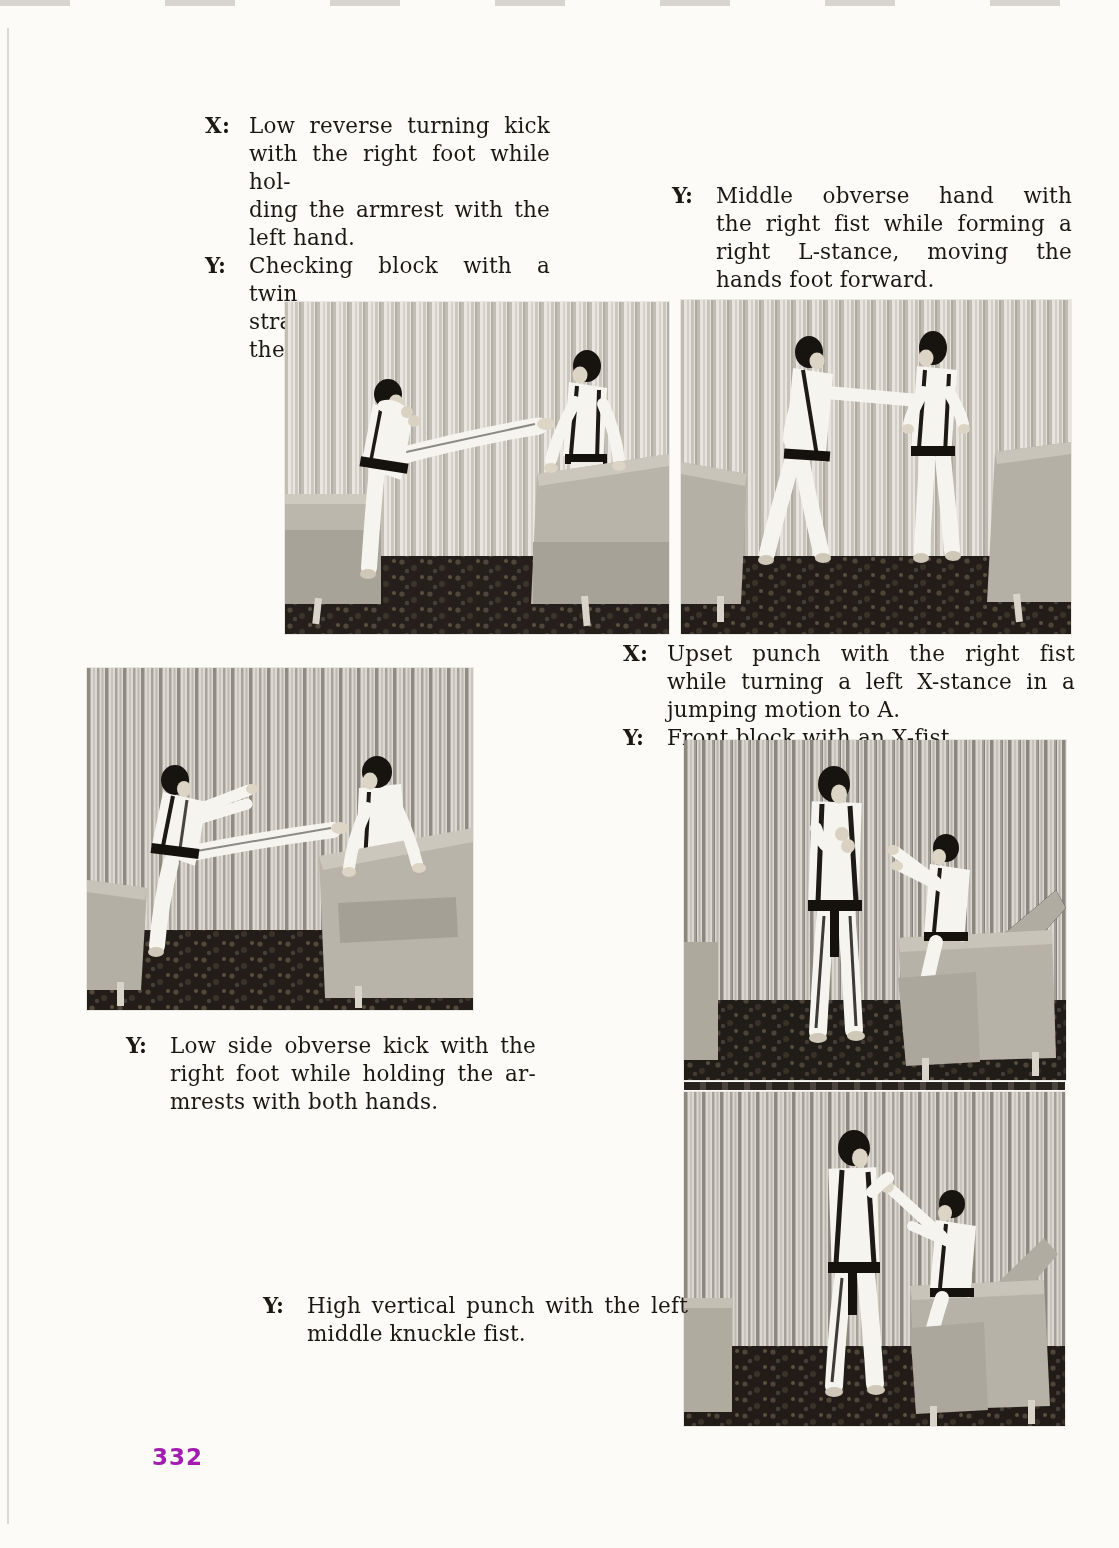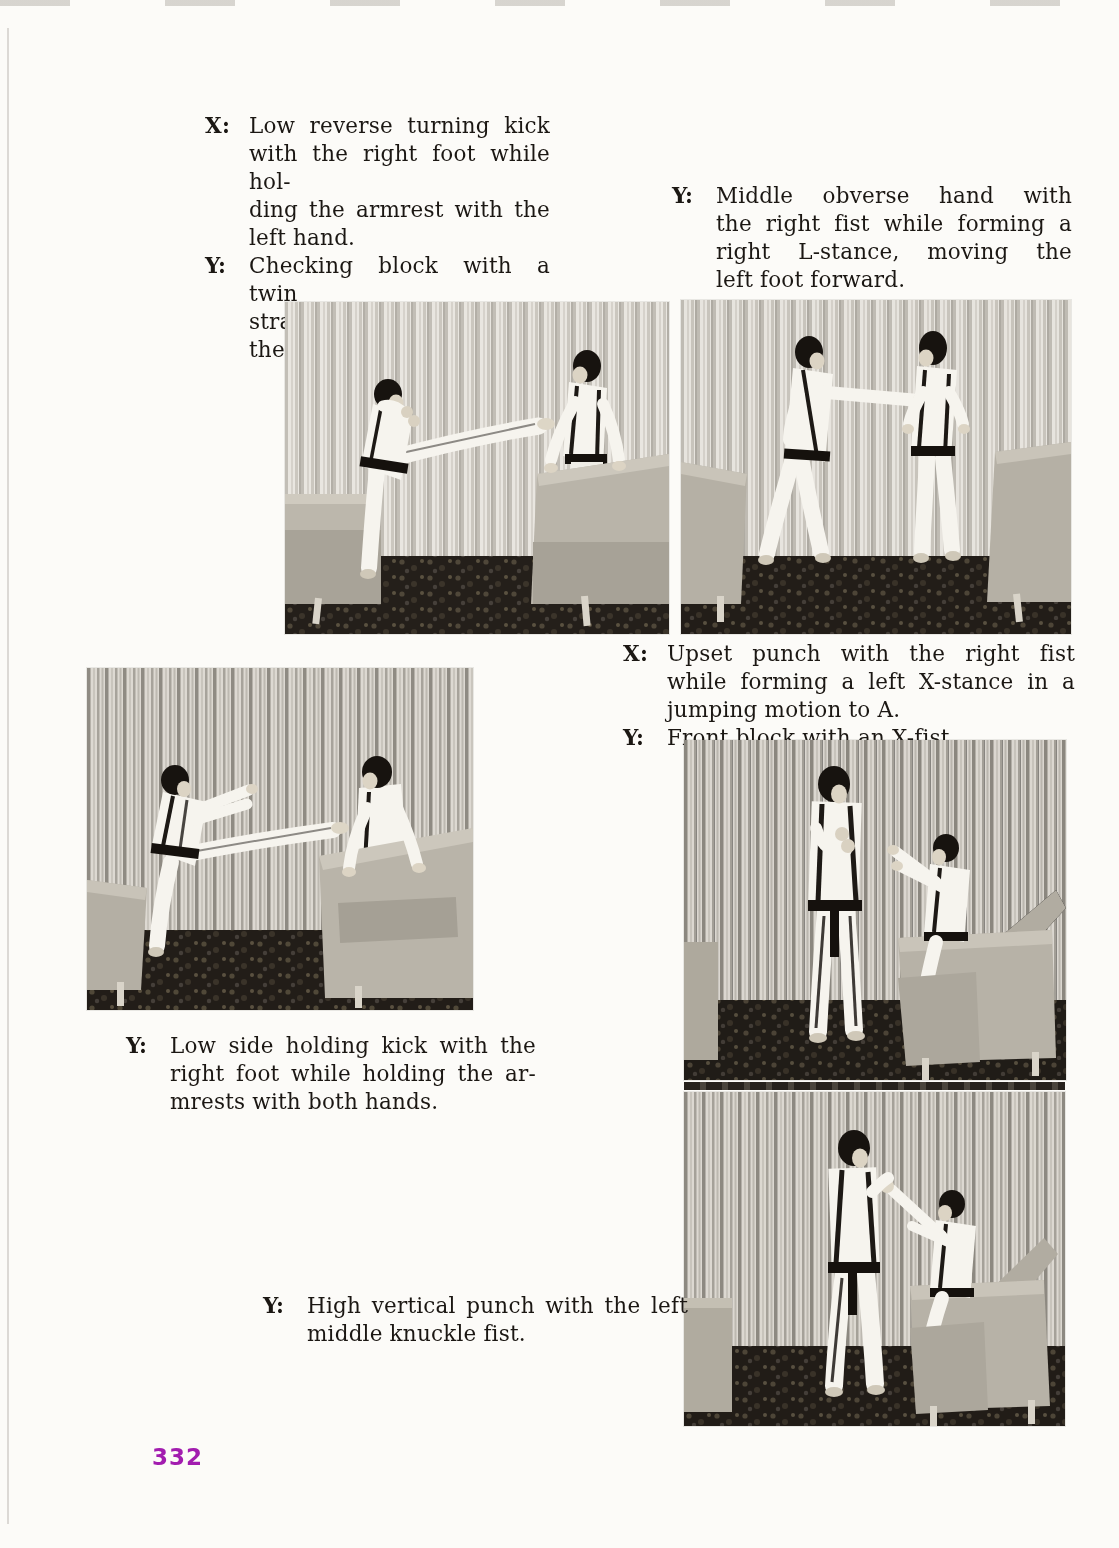--- a/index.html
+++ b/index.html
@@ -71,7 +71,7 @@
           <div class="tline">Middle obverse hand with</div>
           <div class="tline">the right fist while forming a</div>
           <div class="tline">right L-stance, moving the</div>
-          <div class="tline">left foot forward.</div>
+          <div class="tline">hands foot forward.</div>
         </div>
     </div>
   </div>

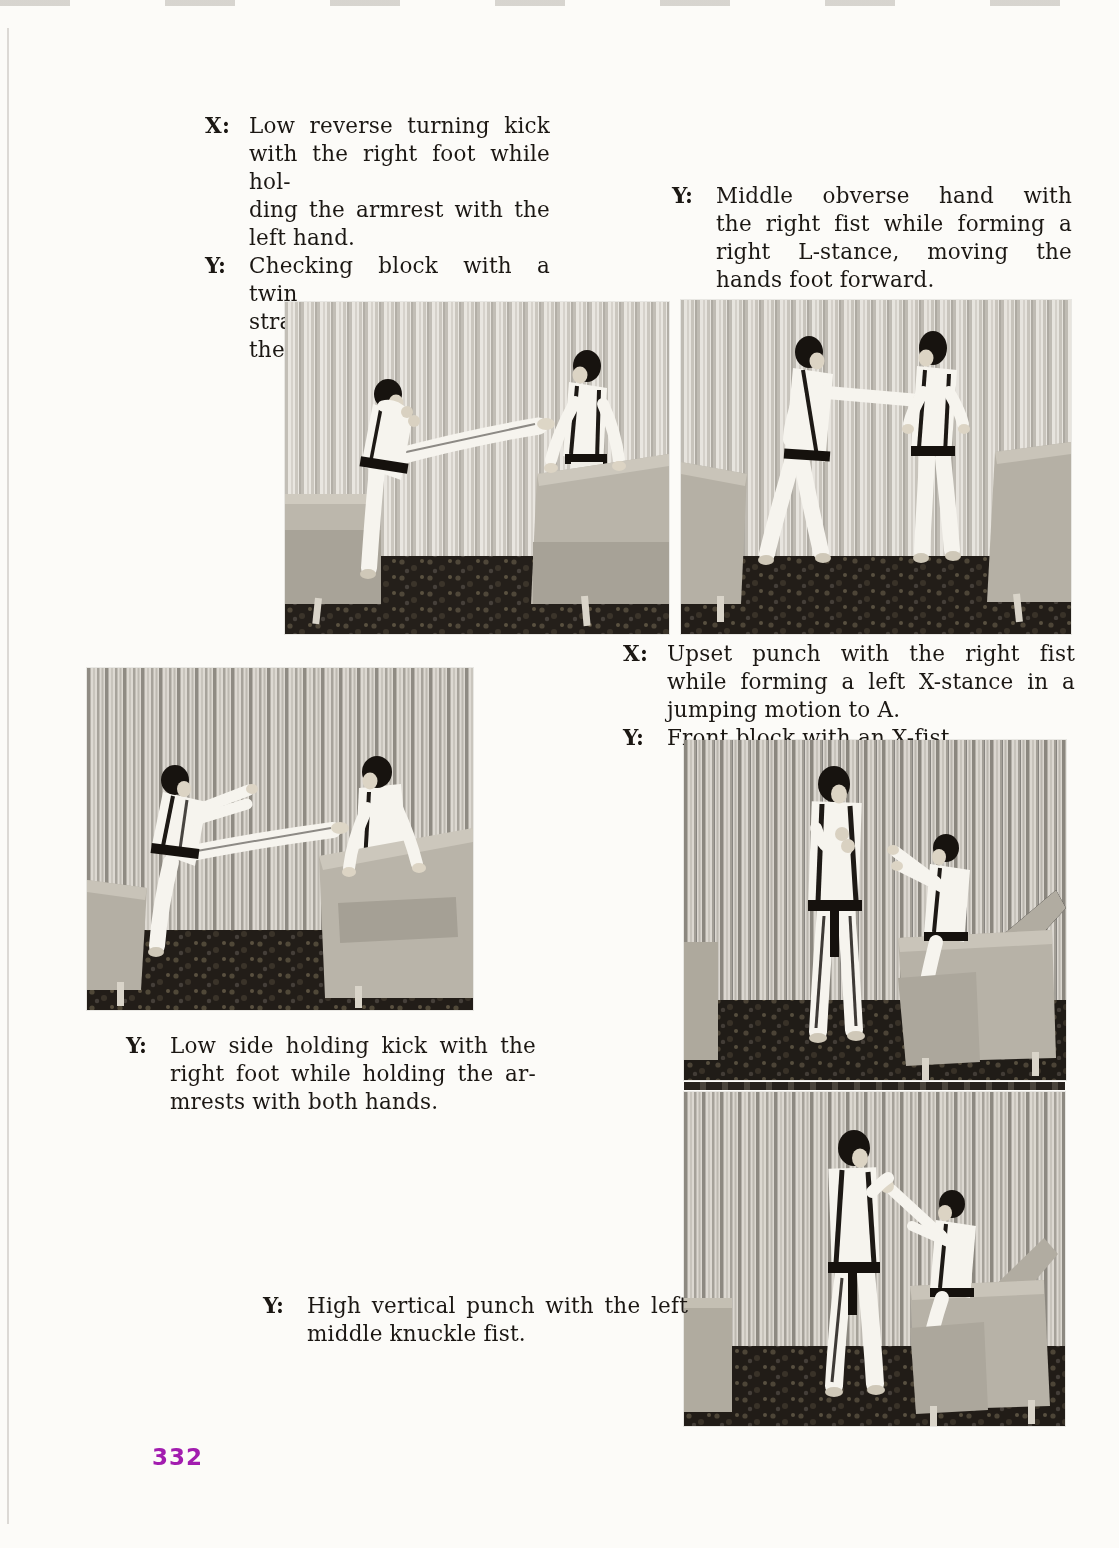--- a/index.html
+++ b/index.html
@@ -209,7 +209,7 @@
       <div class="label">X:</div>
       <div class="lines">
           <div class="tline">Upset punch with the right fist</div>
-          <div class="tline">while forming a left X-stance in a</div>
+          <div class="tline">while turning a left X-stance in a</div>
           <div class="tline">jumping motion to A.</div>
         </div>
     </div>

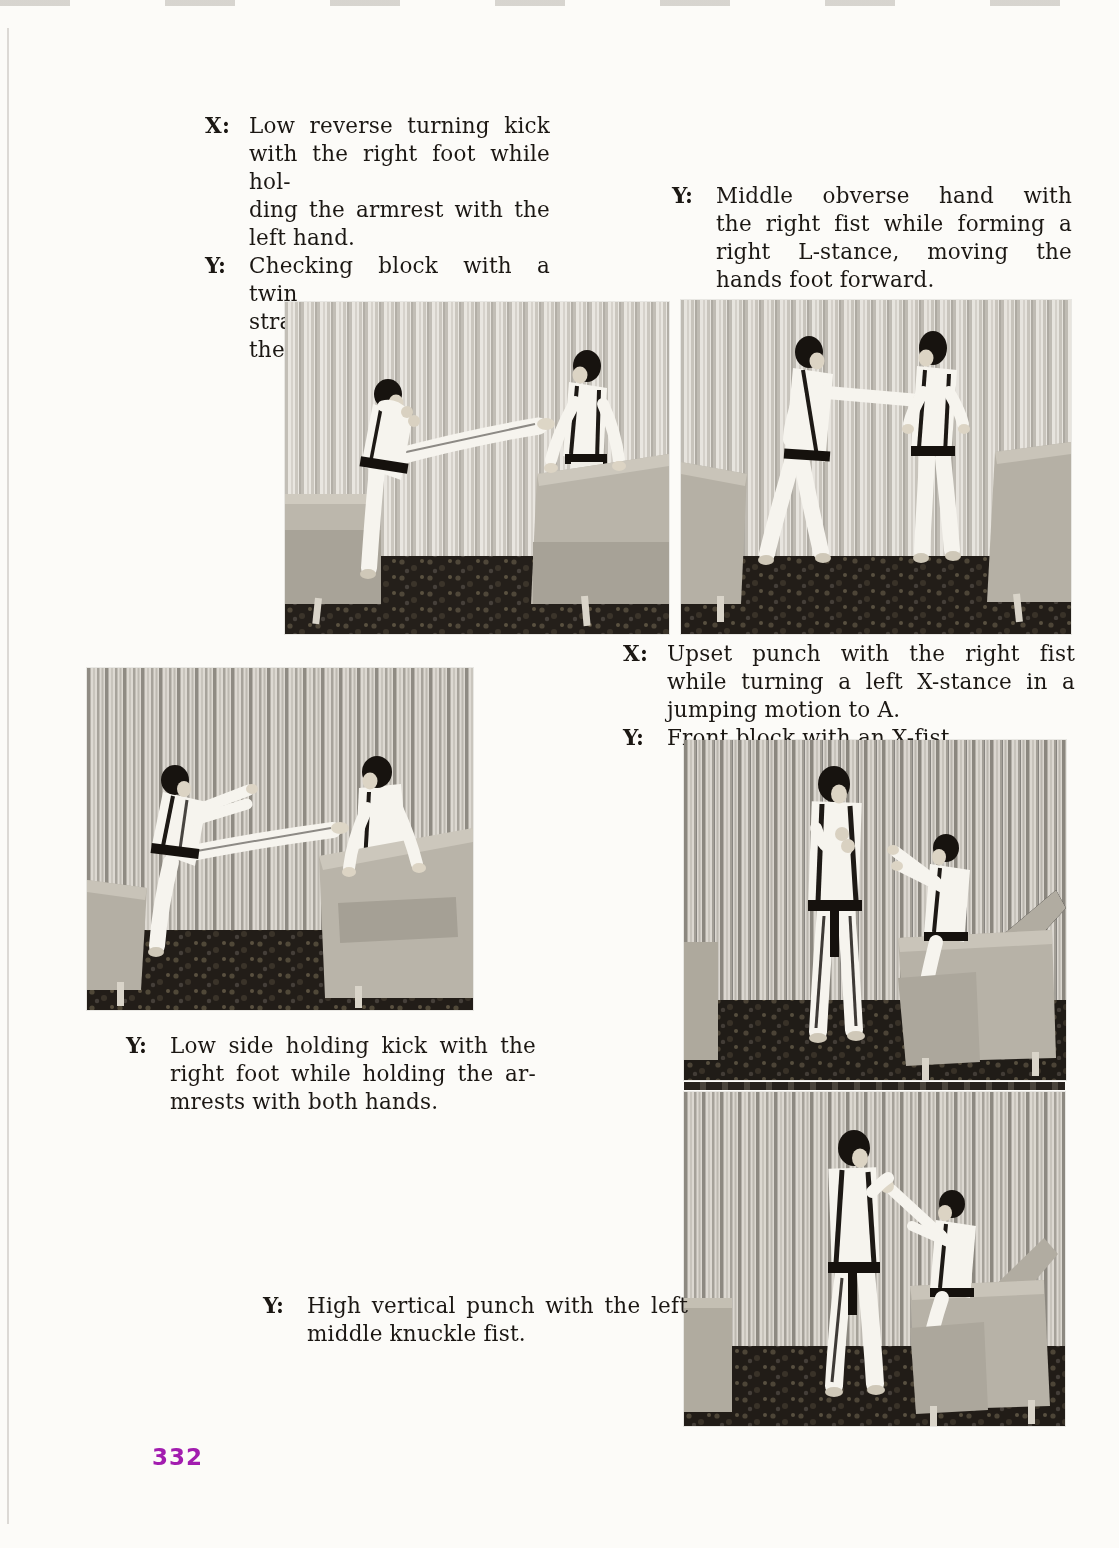--- a/index.html
+++ b/index.html
@@ -288,7 +288,7 @@
     <div class="item">
       <div class="label">Y:</div>
       <div class="lines">
-          <div class="tline">Low side holding kick with the</div>
+          <div class="tline">Low side obverse kick with the</div>
           <div class="tline">right foot while holding the ar-</div>
           <div class="tline">mrests with both hands.</div>
         </div>

